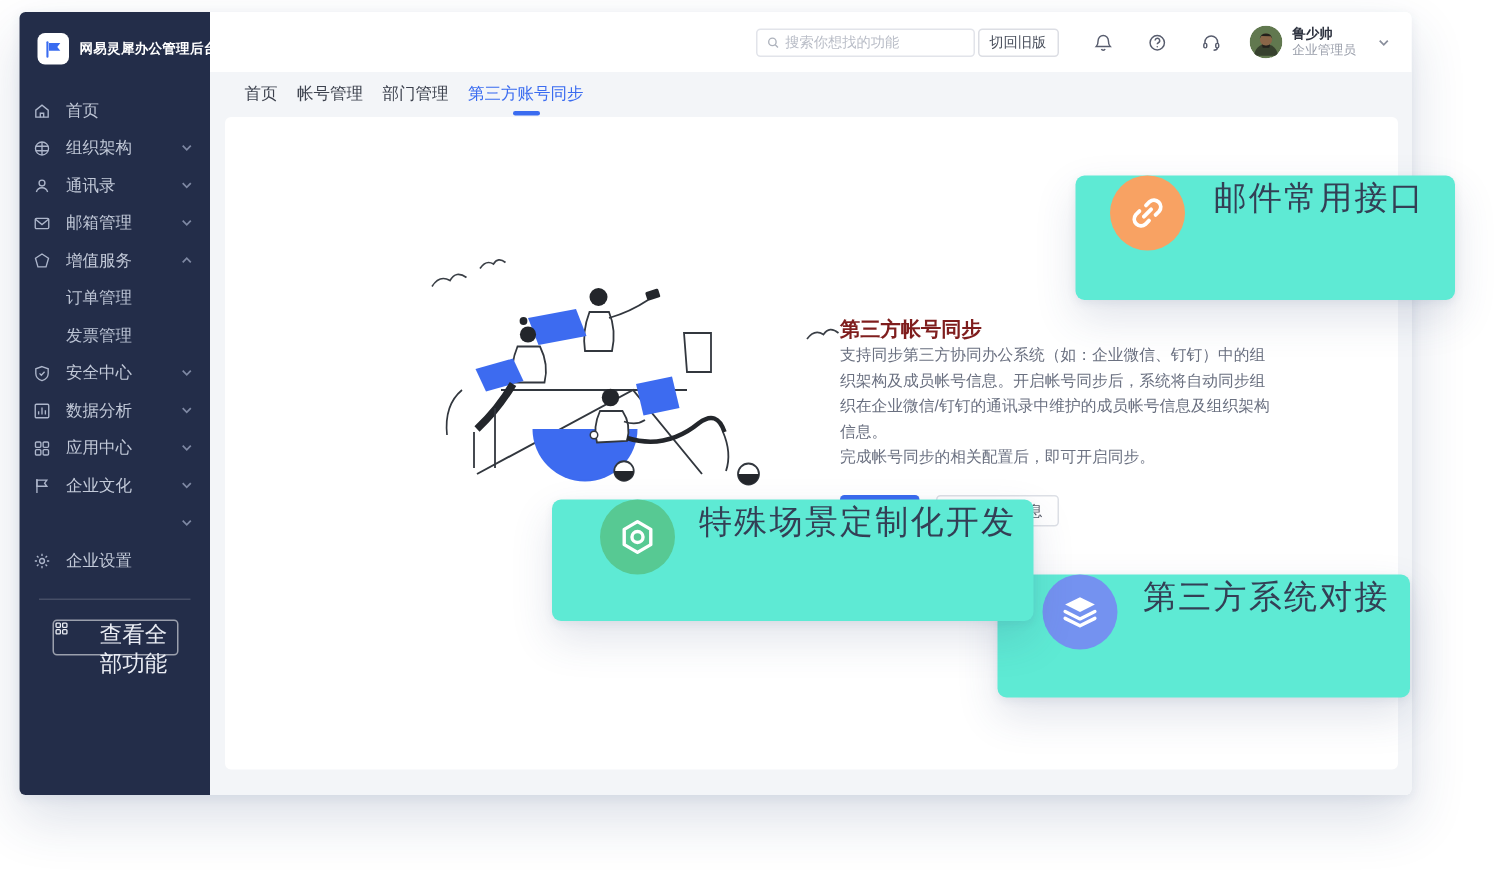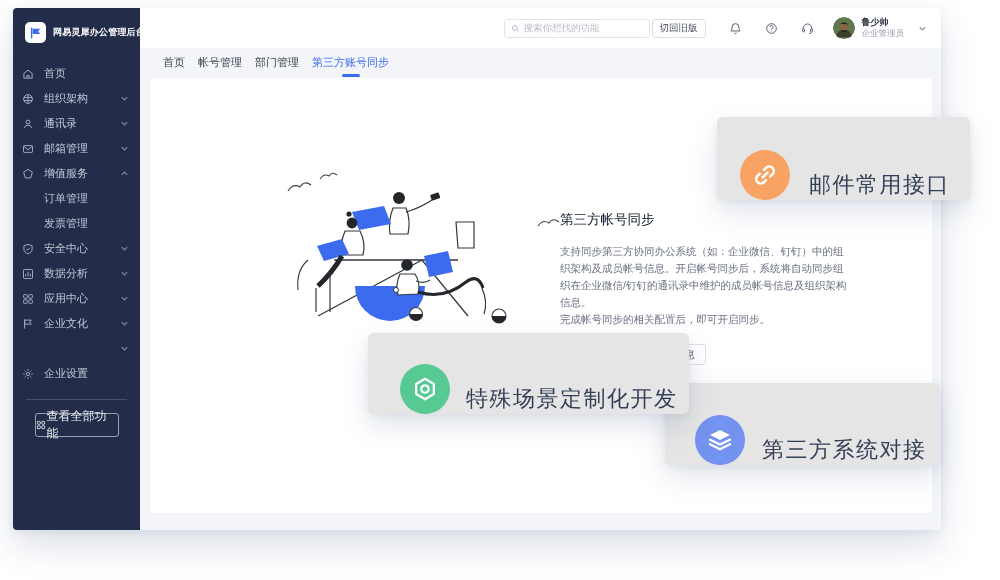--- a/index.html
+++ b/index.html
@@ -75,7 +75,7 @@
     color:#555B66;font-size:10px;border-radius:3px;display:flex;align-items:center;
     justify-content:center;cursor:pointer}
   
-  .fcard{position:absolute;background:#e5e5e5;border-radius:6px;display:flex;align-items:flex-end;
+  .fcard{position:absolute;background:#5eead4;border-radius:6px;display:flex;align-items:flex-start;
     box-shadow:0 12px 28px rgba(55,75,120,.15),0 2px 6px rgba(55,75,120,.08);cursor:pointer}
   .fcard .ficon{width:50px;height:50px;border-radius:50%;flex:none;display:flex;
     align-items:center;justify-content:center}

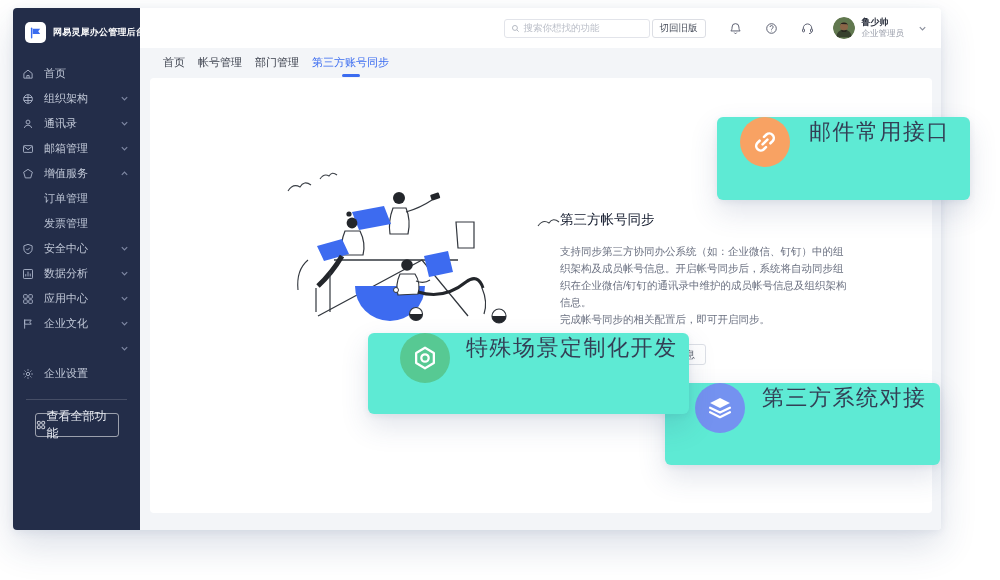--- a/index.html
+++ b/index.html
@@ -65,7 +65,7 @@
     background:#fff;border-radius:4px}
   .illus{position:absolute;left:122px;top:86px;width:300px;height:172px}
   .info{position:absolute;left:410px;top:133px;width:292px}
-  .info h3{font-size:13.5px;color:#0f172a;font-weight:normal;margin-bottom:14px}
+  .info h3{font-size:13.5px;color:#7f1d1d;font-weight:bold;}
   .info .desc{font-size:10.5px;line-height:17px;color:#6A7080}
   .btn-row{margin-top:16px;display:flex;gap:11px}
   .btn-primary{width:53px;height:21px;background:#3B6CF0;color:#fff;font-size:10px;

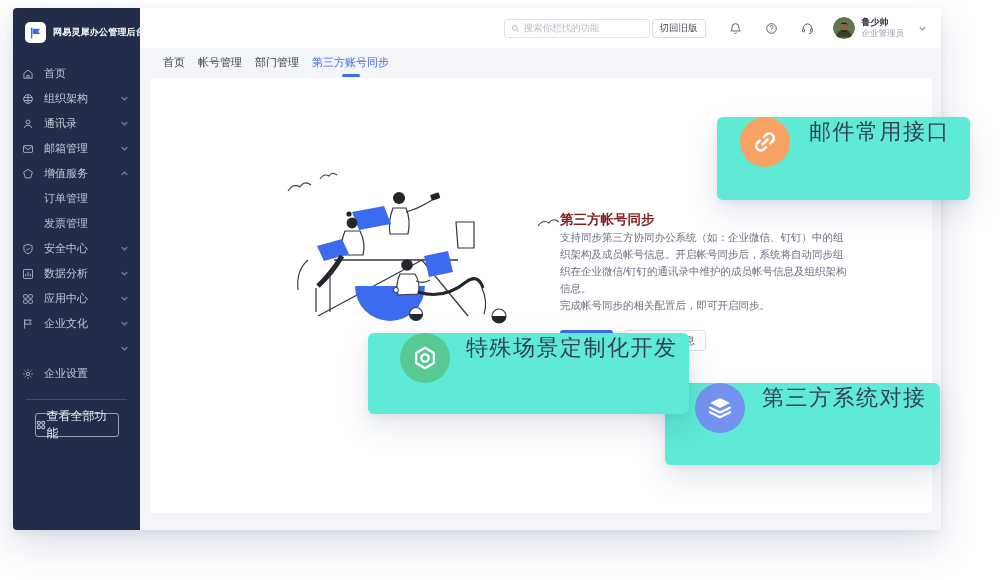--- a/index.html
+++ b/index.html
@@ -27,8 +27,8 @@
   .side-sub{padding-left:31px;color:#BAC2D3}
   .side-divider{height:1px;background:rgba(255,255,255,.16);margin:13px 13px 0 13px}
   .all-func-btn{margin:13px auto 0;width:84px;height:24px;border:1px solid rgba(255,255,255,.55);
-    border-radius:3px;color:#EAEDF4;font-size:12px;display:flex;align-items:center;
-    justify-content:center;gap:1px;cursor:pointer}
+    border-radius:3px;color:#EAEDF4;font-size:15px;display:flex;
+    justify-content:center;gap:21px;cursor:pointer}
   .all-func-btn .icn svg{width:10px;height:10px;display:block}
   
   .topbar{position:absolute;left:127px;right:0;top:0;height:40px;background:#fff;

